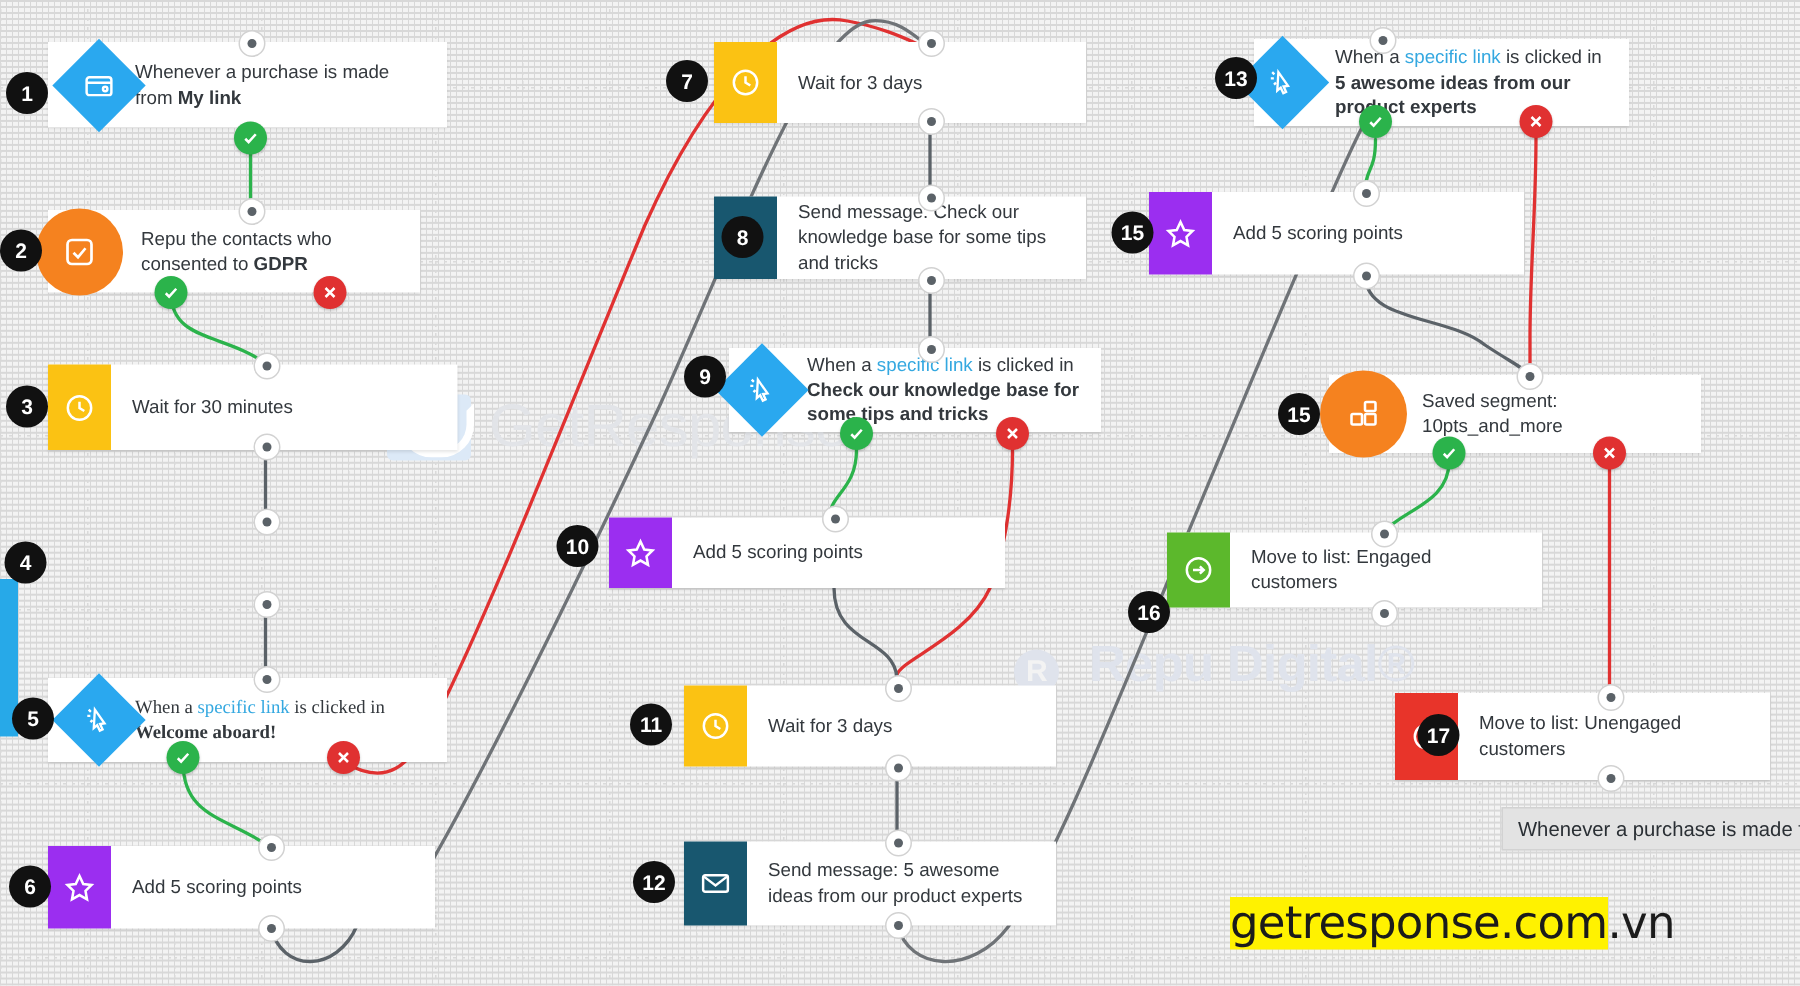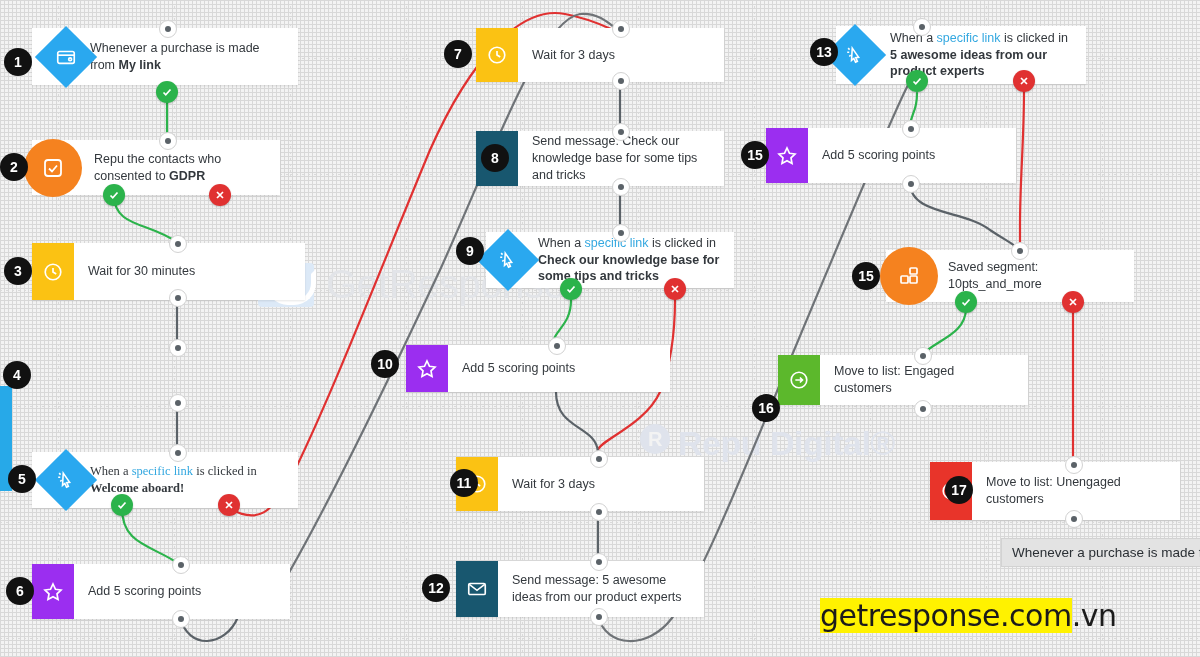--- a/index.html
+++ b/index.html
@@ -49,8 +49,8 @@
     border-radius: 0 0 22px 22px;
   }
   #wm-repu {
-    left: 640px; top: 424px;
-    display: flex; align-items: flex-start; gap: 8px;
+    left: 676px; top: 424px;
+    display: flex; align-items: flex-end; gap: 20px;
     color: #dfe3ec; font-size: 34px; font-weight: bold;
     letter-spacing: -0.5px;
   }

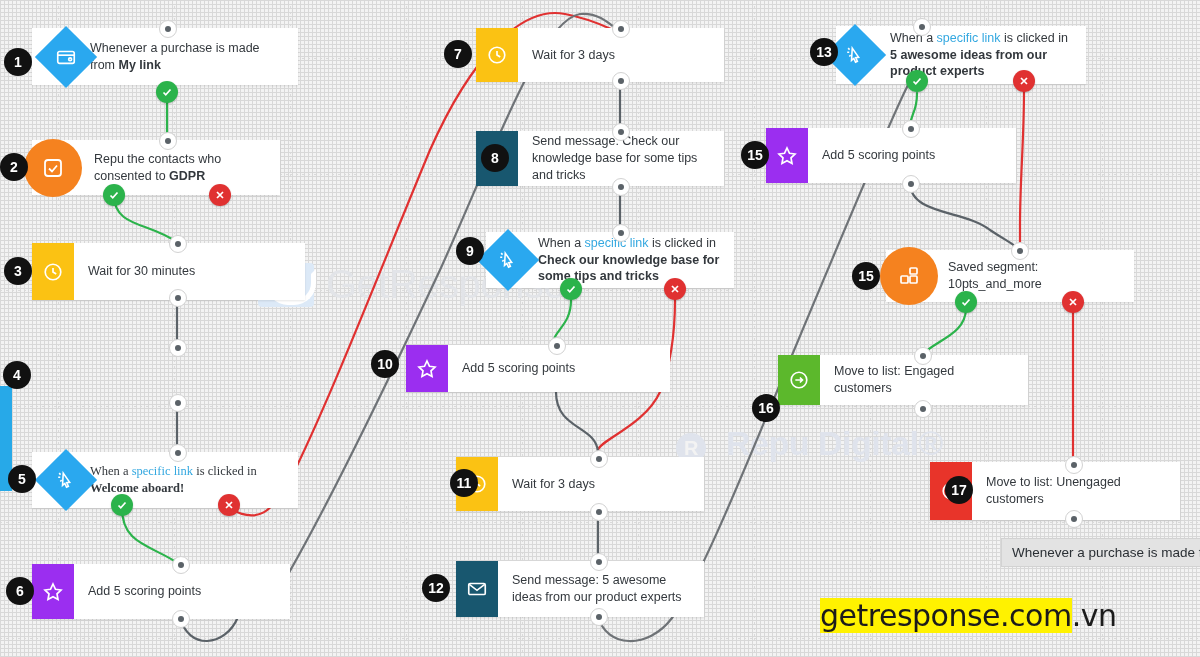--- a/index.html
+++ b/index.html
@@ -416,7 +416,7 @@
     </div>
     <div class="node-label">Wait for 3 days</div>
   </div>
-  <div class="badge" style="left:420px; top:483px;margin-left:30px;">11</div>
+  <div class="badge" style="left:420px; top:483px;">11</div>
   <div class="port" style="left:590px; top:503px;"></div>
 
   <div class="node" style="left:456px; top:561px; width:248px; height:56px;">

